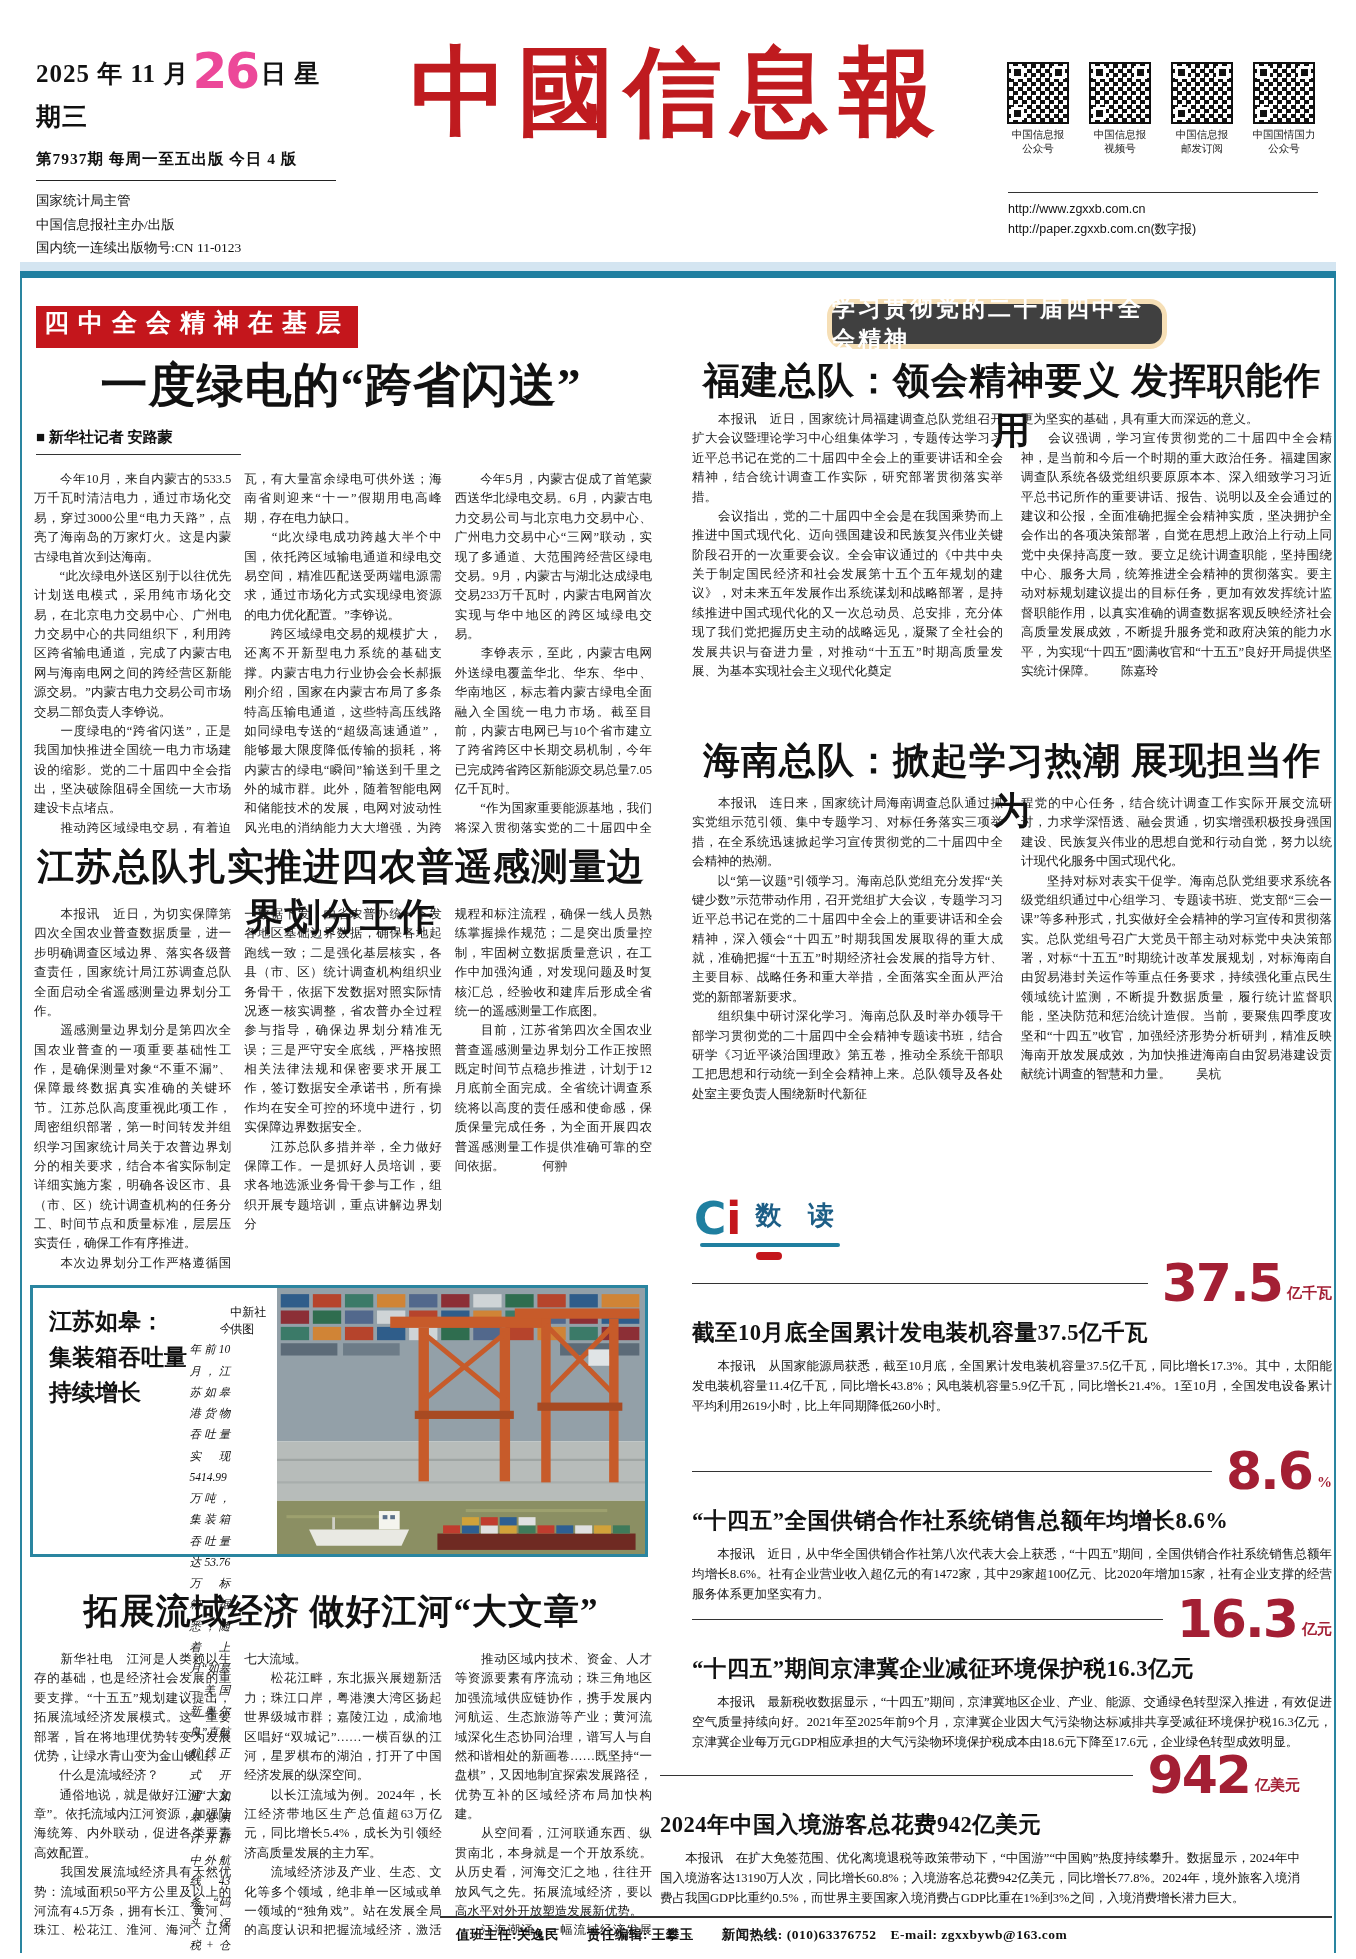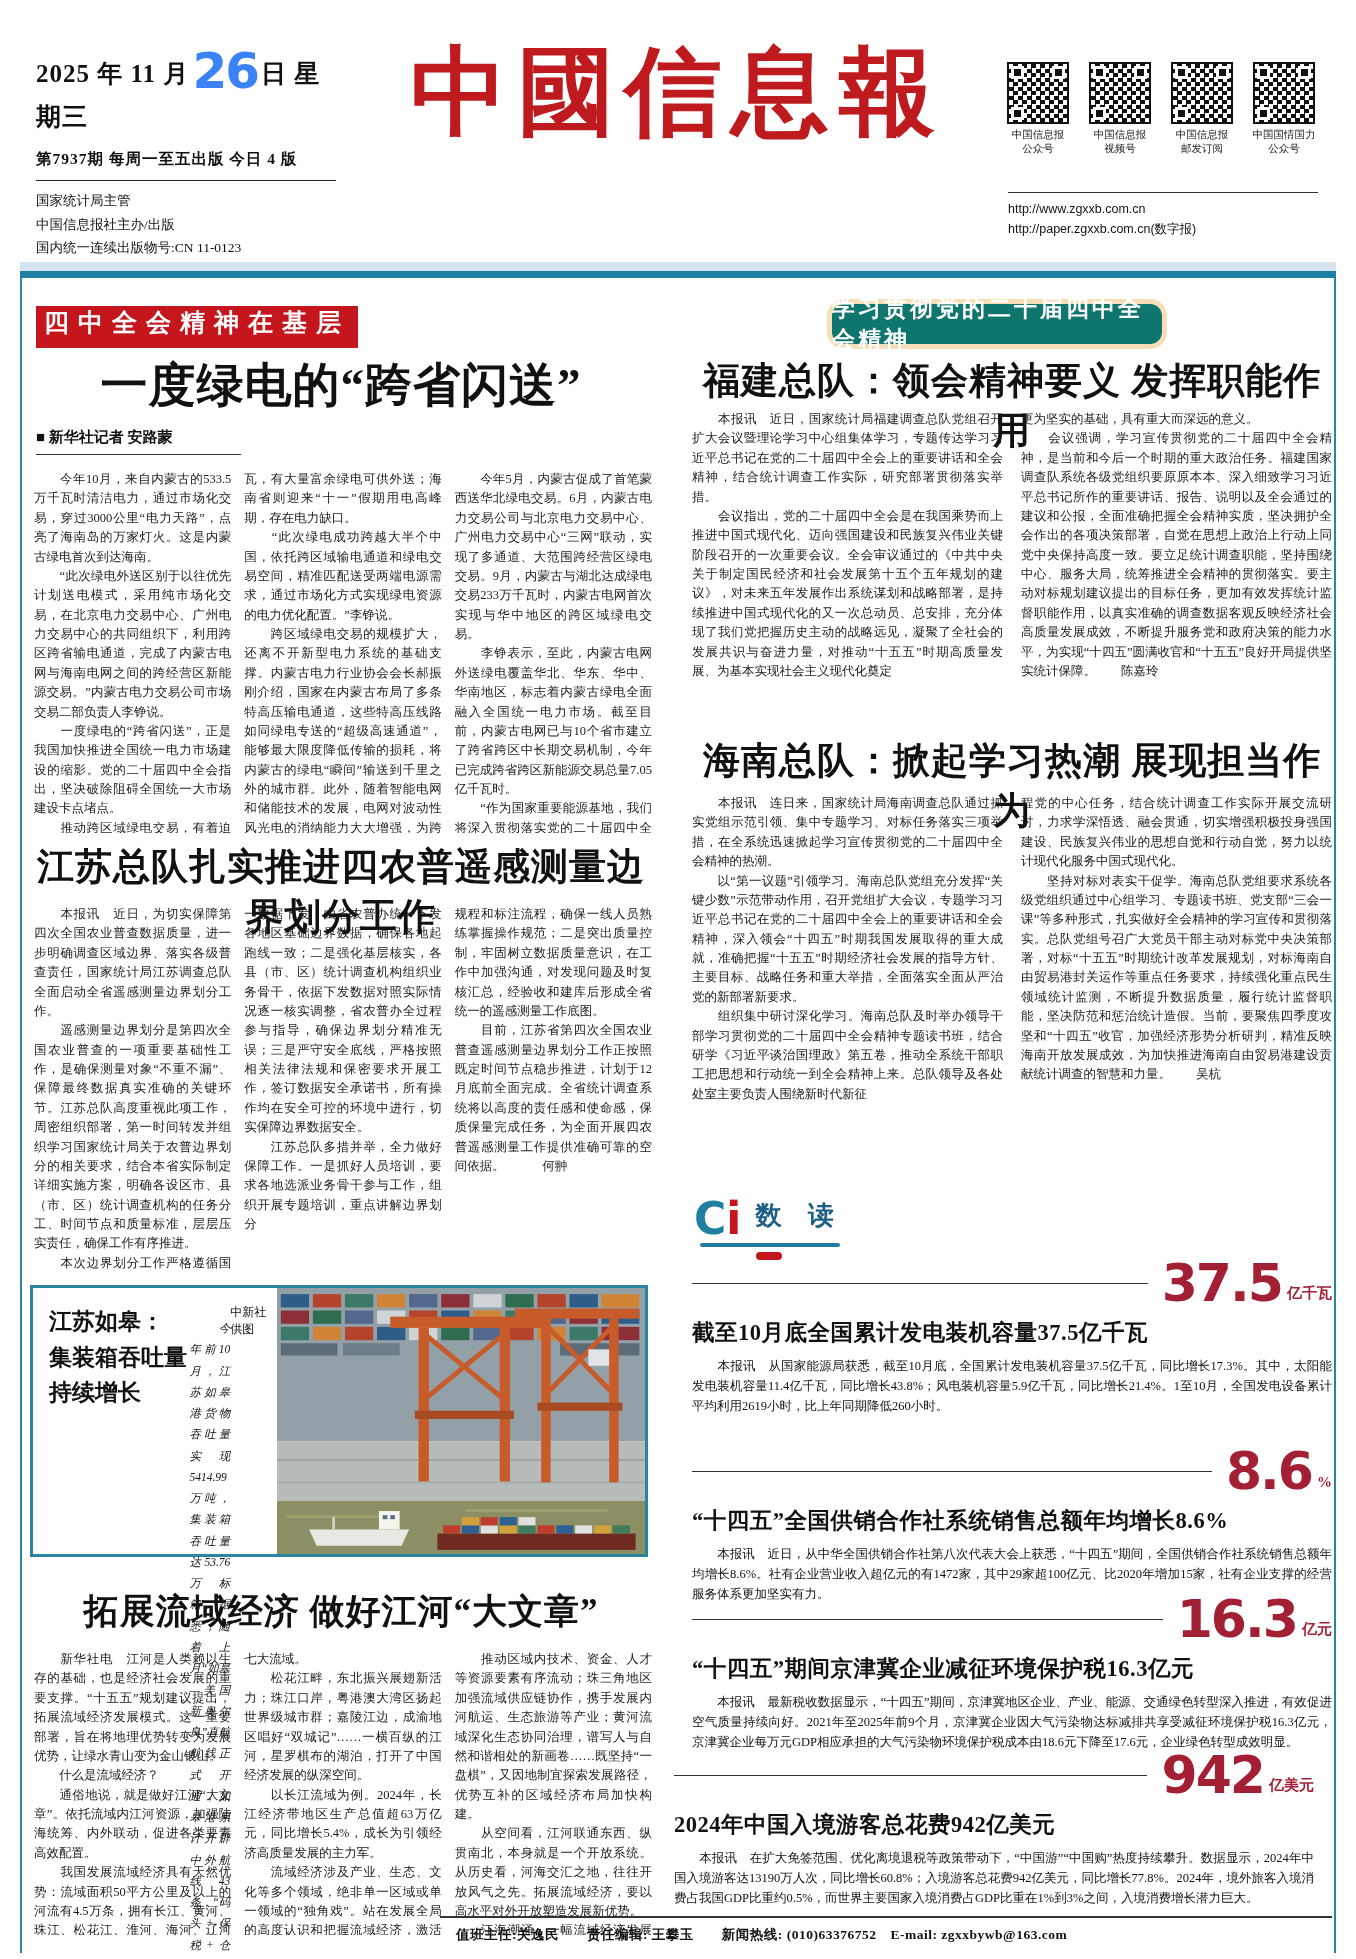--- a/index.html
+++ b/index.html
@@ -9,7 +9,7 @@
 
   
   .dateline{font-size:25px;font-weight:bold;color:#111;letter-spacing:1px;}
-  .date-day{font-size:50px;font-weight:bold;color:#3b82f6;font-family:"DejaVu Sans",sans-serif;
+  .date-day{font-size:50px;font-weight:bold;color:#ec4899;font-family:"DejaVu Sans",sans-serif;
             vertical-align:-6px;letter-spacing:-2px;padding:0 3px;}
   .issueline{font-size:15.5px;font-weight:bold;margin-top:16px;letter-spacing:1px;}
   .pubinfo{border-top:1.5px solid #222;margin-top:10px;padding-top:8px;font-size:13.5px;line-height:1.75;}

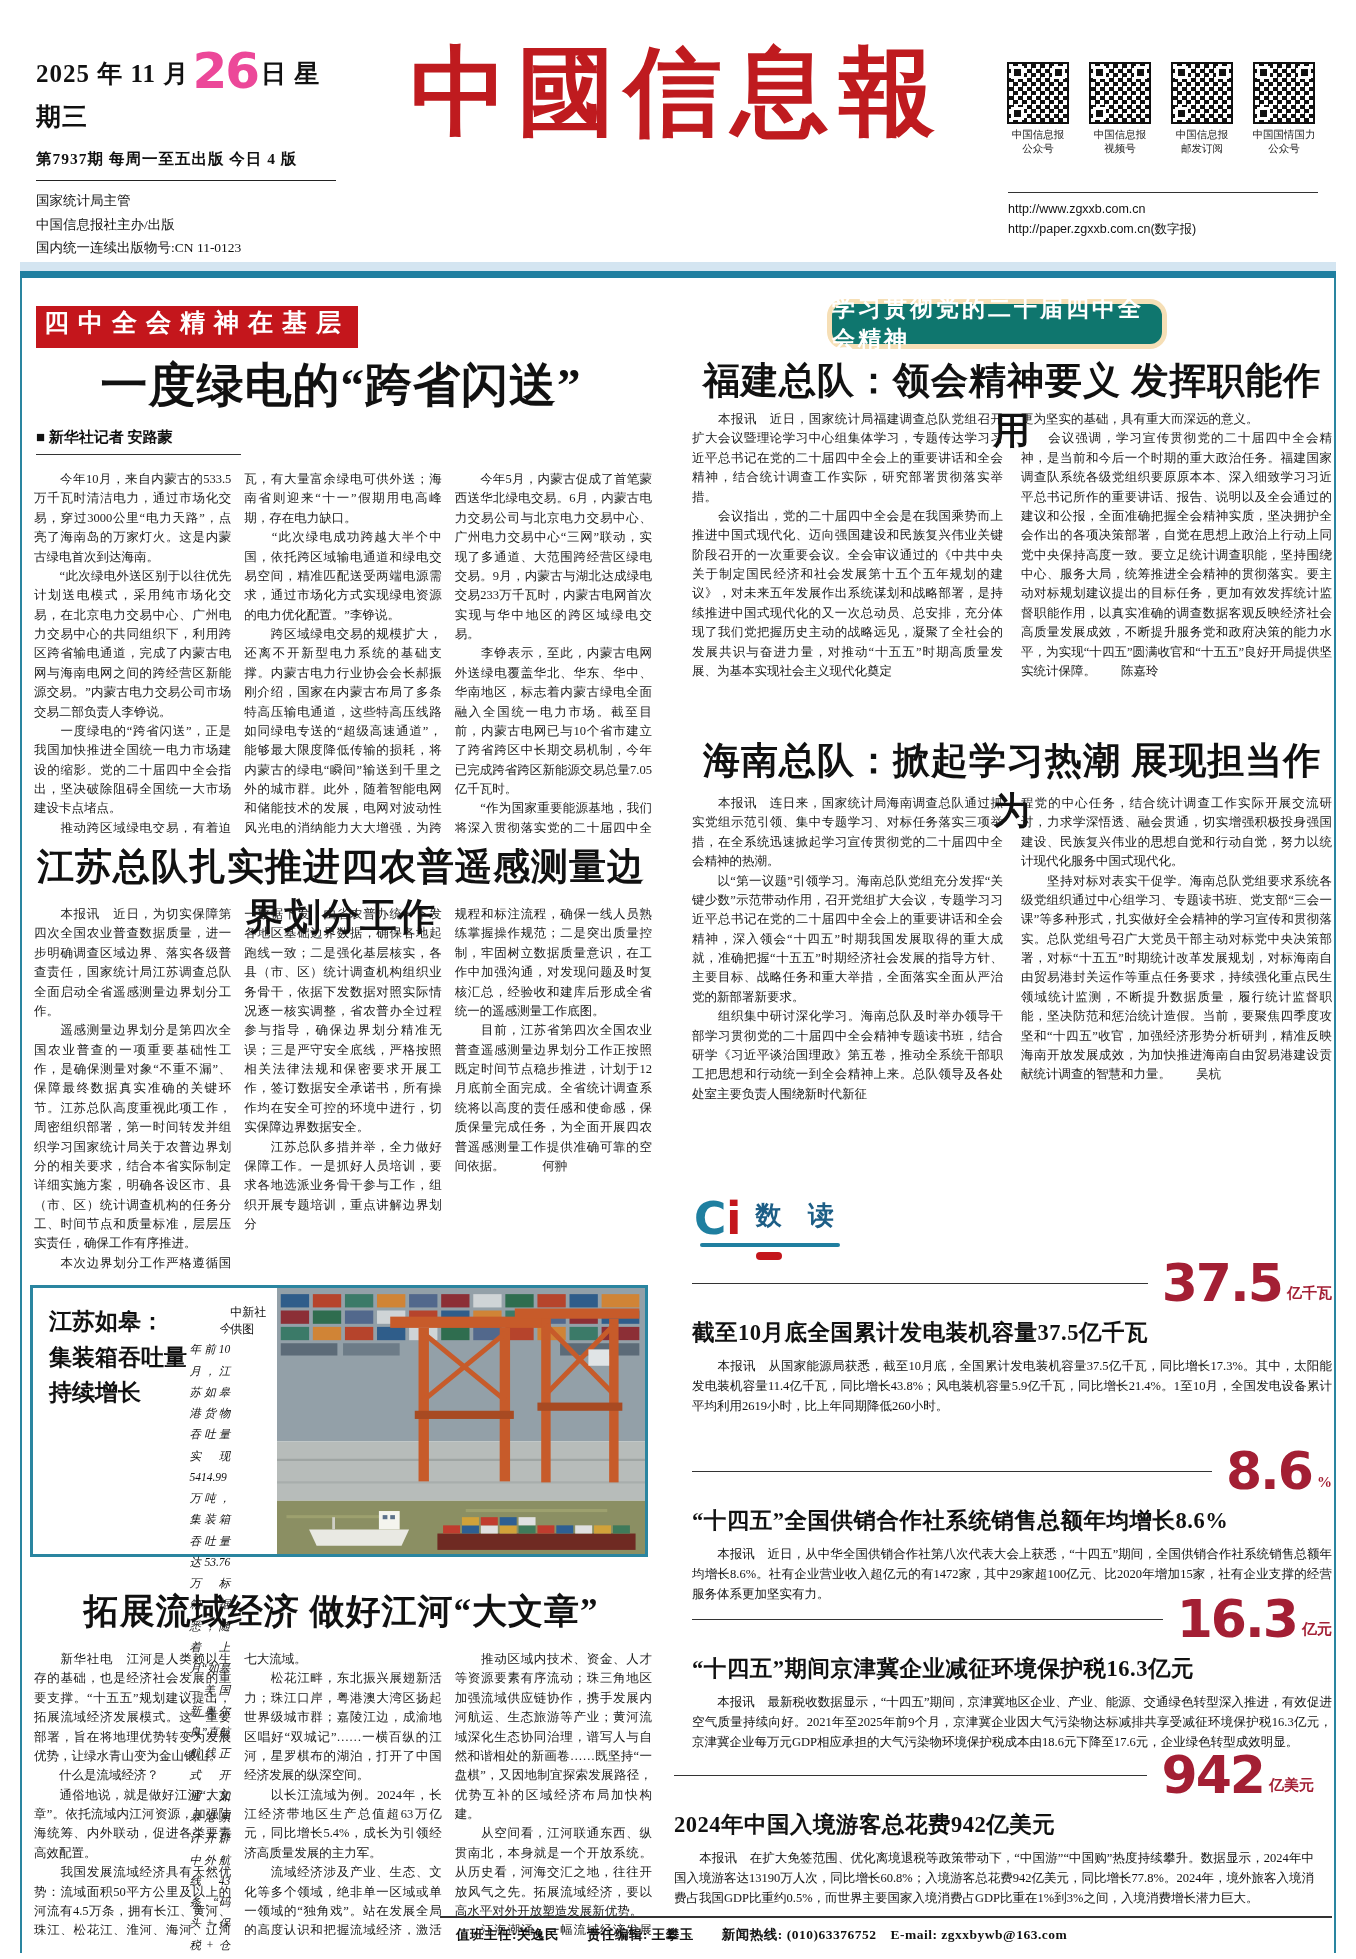--- a/index.html
+++ b/index.html
@@ -33,7 +33,7 @@
   
   .banner-left{background:#c4161c;color:#fff;display:flex;justify-content:center;
                font-size:25px;font-weight:bold;letter-spacing:9px;}
-  .banner-right{background:#0f766e;color:#fff;display:flex;align-items:center;justify-content:center;
+  .banner-right{background:#404040;color:#fff;display:flex;align-items:center;justify-content:center;
                 font-size:23px;font-weight:bold;letter-spacing:3px;border-radius:12px;
                 box-shadow:0 0 0 5px #f6dfb6;}
 

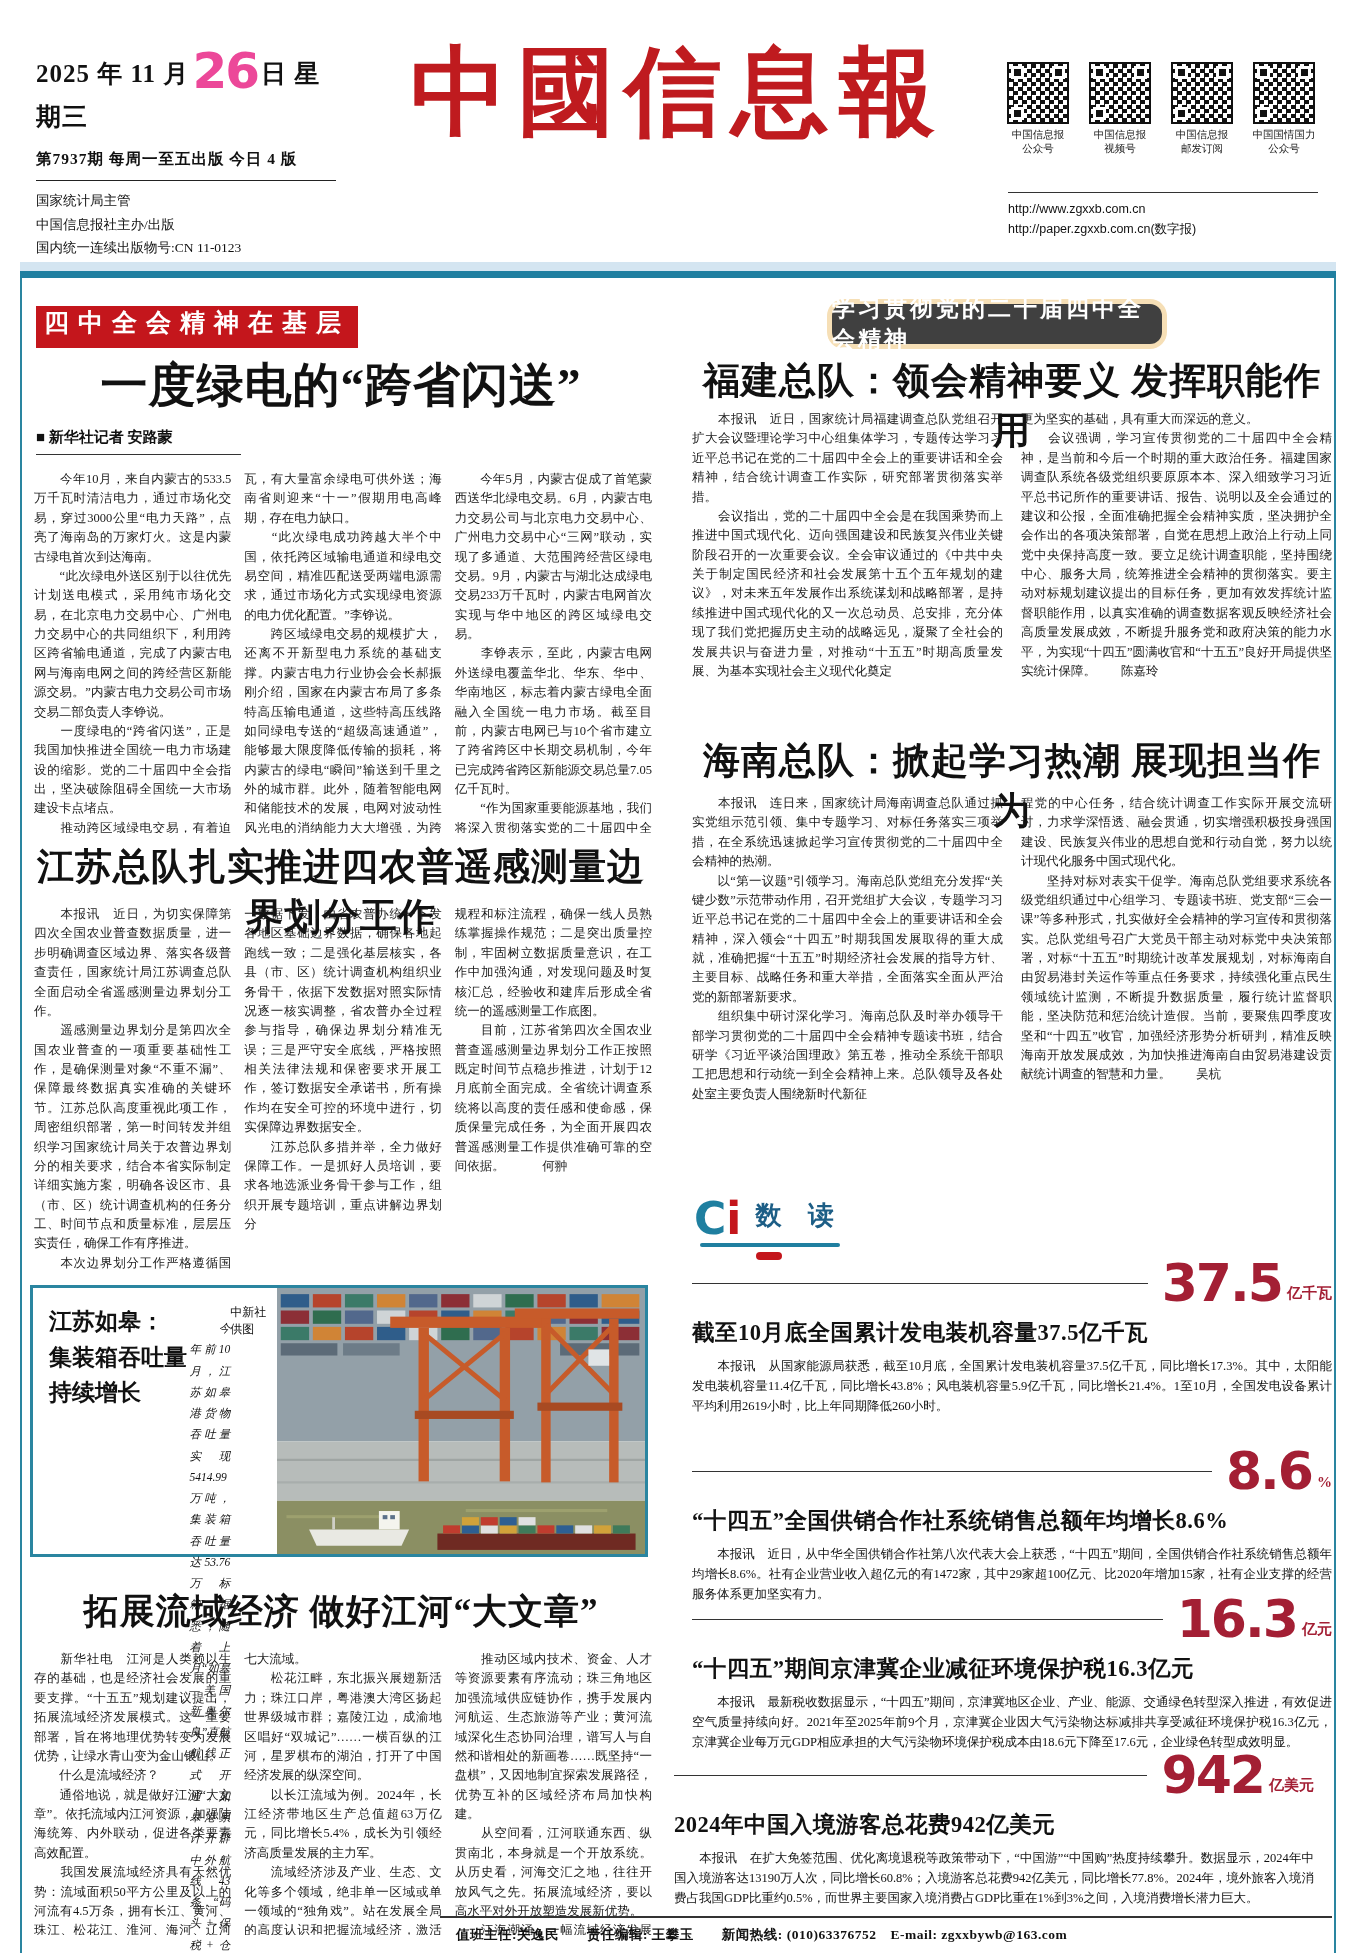--- a/index.html
+++ b/index.html
@@ -341,7 +341,7 @@
     <div class="item-body">　　本报讯　最新税收数据显示，“十四五”期间，京津冀地区企业、产业、能源、交通绿色转型深入推进，有效促进空气质量持续向好。2021年至2025年前9个月，京津冀企业因大气污染物达标减排共享受减征环境保护税16.3亿元，京津冀企业每万元GDP相应承担的大气污染物环境保护税成本由18.6元下降至17.6元，企业绿色转型成效明显。</div>
   </div>
 
-  <div class="abs" style="left:674px;top:1752px;width:640px;">
+  <div class="abs" style="left:660px;top:1752px;width:640px;">
     <div class="num-row">
       <div class="hairline"></div>
       <span class="big-num">942</span>

